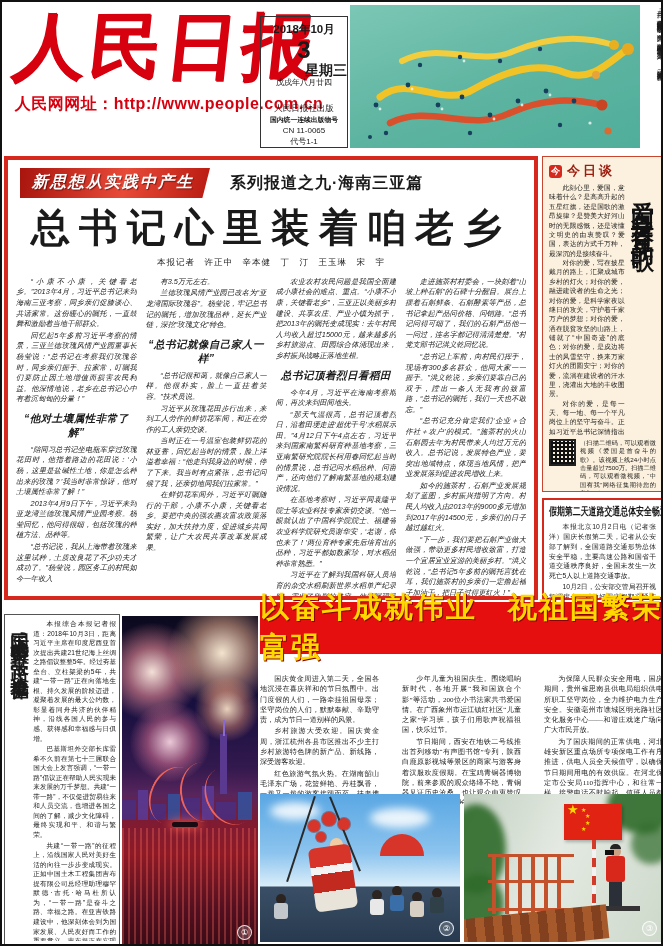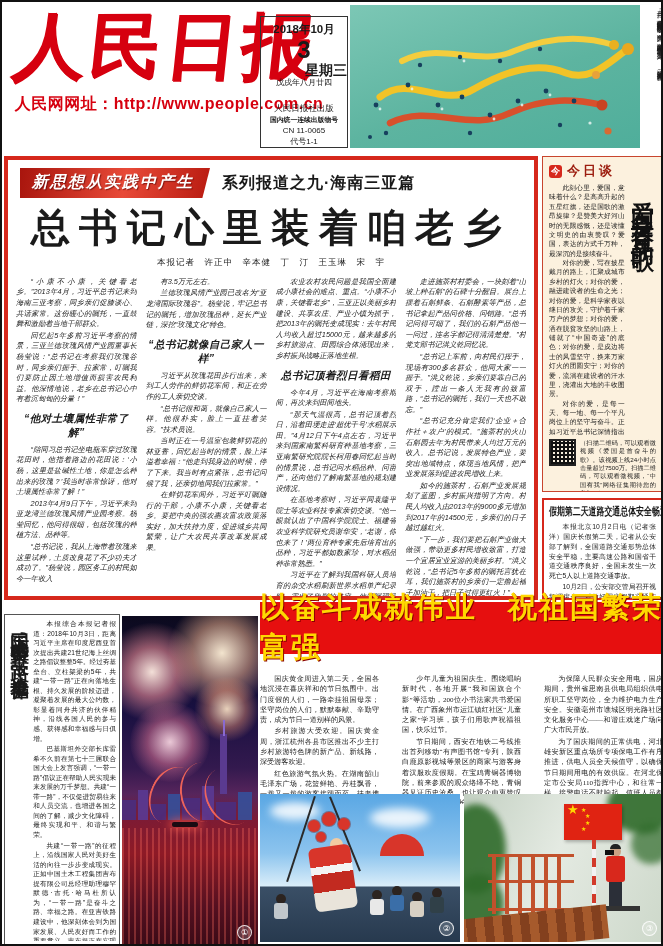--- a/index.html
+++ b/index.html
@@ -31,7 +31,7 @@
   
   .leadbox{position:absolute;left:2px;top:154px;width:534px;height:444px;border:4px solid #d6281c;
     box-sizing:border-box;background:#fff;padding:5px 8px;overflow:hidden;}
-  .series-row{display:flex;align-items:center;gap:12px;margin:3px 0 0 4px;}
+  .series-row{display:flex;align-items:center;gap:20px;margin:3px 0 0 4px;}
   .series-banner{background:linear-gradient(100deg,#a8150d,#e84a38 55%,#b81a10);color:#fff;
     font-weight:900;font-style:italic;font-size:16px;letter-spacing:2px;padding:4px 16px 5px 12px;
     clip-path:polygon(0 0,100% 0,96% 100%,0 100%);text-shadow:1px 1px 1px rgba(80,0,0,.6);}

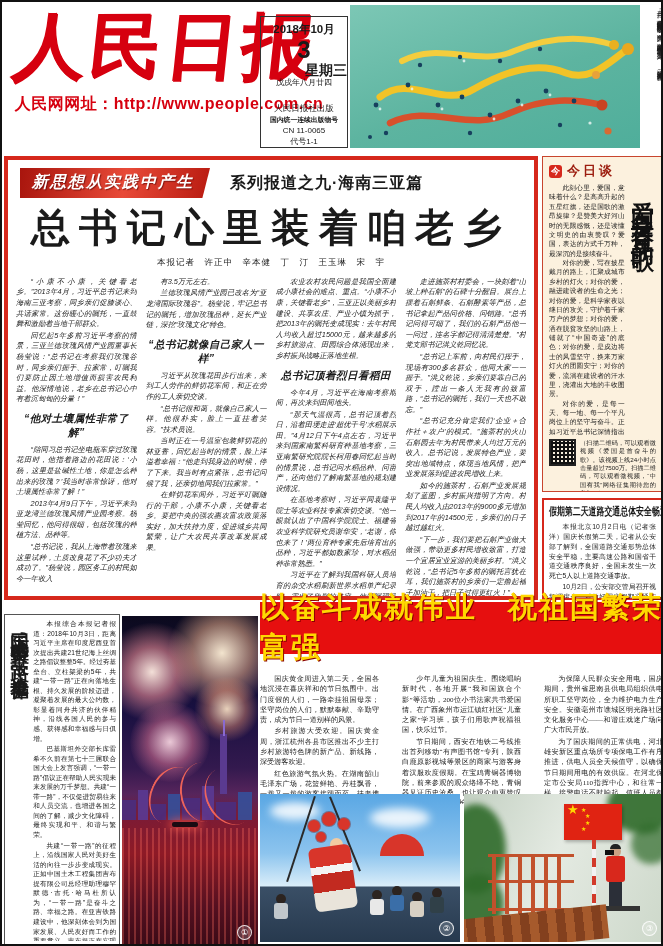--- a/index.html
+++ b/index.html
@@ -226,8 +226,8 @@
           </div>
         <div class="subhead">“总书记就像自己家人一样”</div>
         <div>
+            <p class="para">“总书记很和蔼，就像自己家人一样。他很朴实，脸上一直挂着笑容。”技术员说。</p>
             <p class="para">习近平从玫瑰花田步行出来，来到工人劳作的鲜切花车间，和正在劳作的工人亲切交谈。</p>
-            <p class="para">“总书记很和蔼，就像自己家人一样。他很朴实，脸上一直挂着笑容。”技术员说。</p>
             <p class="para">当时正在一号温室包装鲜切花的林亚香，回忆起当时的情景，脸上洋溢着幸福：“他走到我身边的时候，停了下来。我当时有点紧张，总书记问候了我，还亲切地同我们拉家常。”</p>
             <p class="para">在鲜切花车间外，习近平叮嘱随行的干部，小康不小康，关键看老乡。要把中央的强农惠农富农政策落实好，加大扶持力度，促进城乡共同繁荣，让广大农民共享改革发展成果。</p>
           </div>

